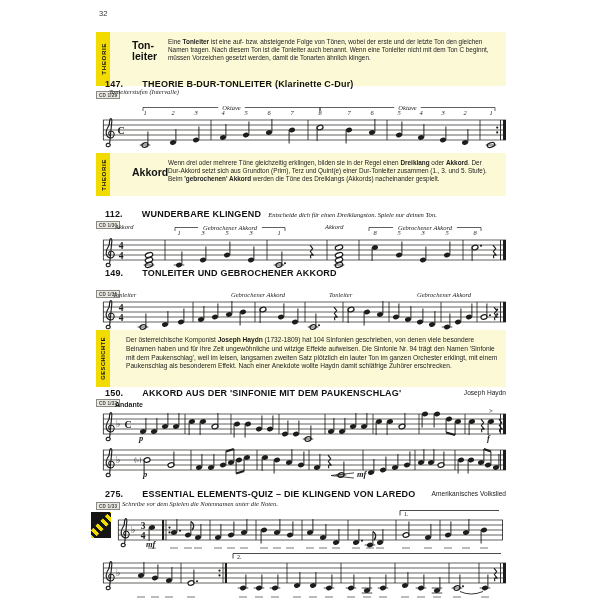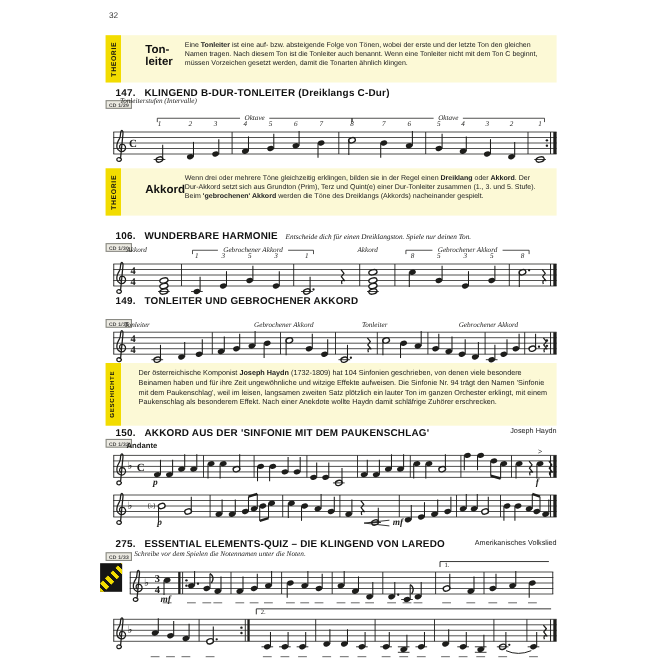--- a/index.html
+++ b/index.html
@@ -27,7 +27,7 @@
 
 <div class="pagenum">32</div>
 
-<div class="box" style="top:32px;height:43px">
+<div class="box" style="top:32px;height:54px">
   <div class="tab">
       <span>THEORIE</span>
     </div>

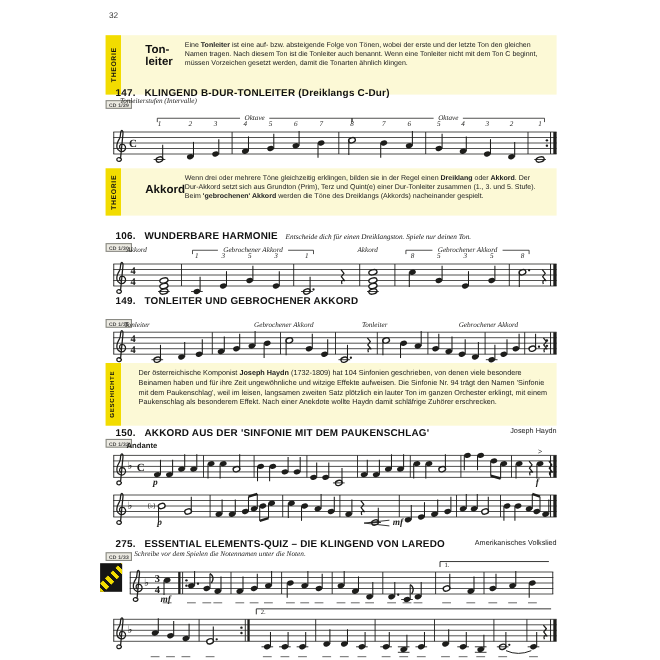--- a/index.html
+++ b/index.html
@@ -13,7 +13,7 @@
   .btxt b{font-weight:bold}
   .ghx .btxt{left:30px;width:372px;font-size:6.6px;line-height:8.8px}
   .exh{position:absolute;left:105px;font-weight:bold;font-size:9px;letter-spacing:.2px;white-space:nowrap;color:#111}
-  .exh .num{margin-right:8px}
+  .exh .num{margin-right:19px}
   .exh .instr{font-family:'Liberation Serif',serif;font-style:italic;font-weight:normal;font-size:6.6px;letter-spacing:0;margin-left:7px}
   .credit{position:absolute;right:94px;font-size:6.6px;color:#222}
   .cd{position:absolute;left:96px;font-size:4.6px;font-weight:bold;color:#444;border:.5px solid #8a8a84;background:#eceae2;padding:.5px 2px;letter-spacing:.2px}

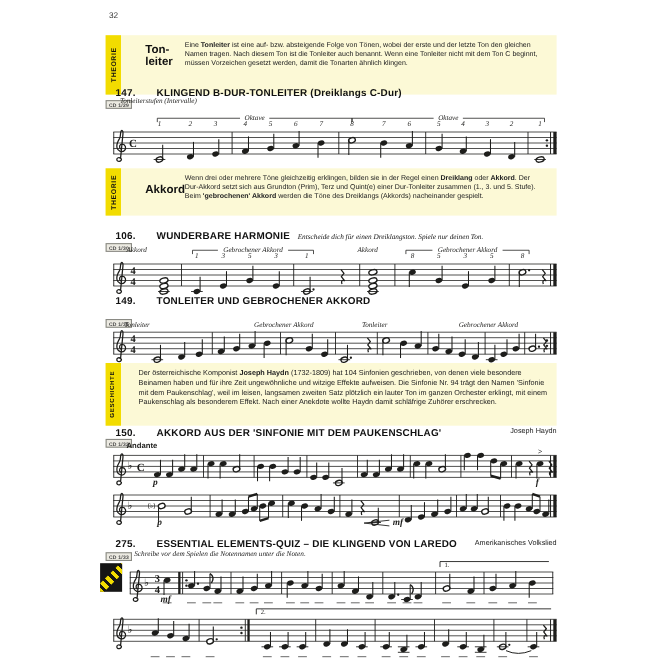--- a/index.html
+++ b/index.html
@@ -37,7 +37,7 @@
 </div>
 
 <div class="exh" style="top:79px">
-  <span class="num">147.</span><span>KLINGEND B-DUR-TONLEITER (Dreiklangs C-Dur)</span>
+  <span class="num">147.</span><span>THEORIE B-DUR-TONLEITER (Klarinette C-Dur)</span>
 </div>
 <div class="cd" style="top:91px">CD 1/29</div>
 <svg class="staff" style="left: 103px; top: 86px; width: 403px; height: 64px;" viewBox="0 0 403 64">

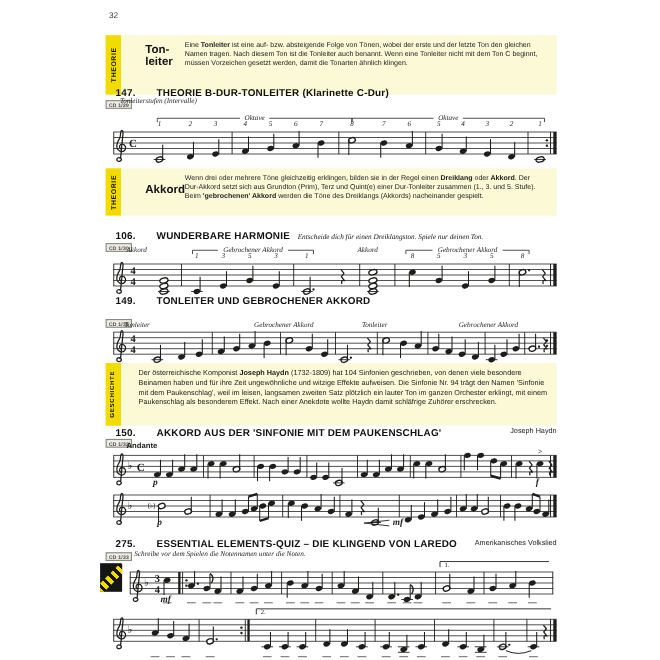--- a/index.html
+++ b/index.html
@@ -125,7 +125,7 @@
 </div>
 
 <div class="exh" style="top:209px">
-  <span class="num">106.</span><span>WUNDERBARE HARMONIE</span><span class="instr">Entscheide dich für einen Dreiklangston. Spiele nur deinen Ton.</span>
+  <span class="num">112.</span><span>WUNDERBARE HARMONIE</span><span class="instr">Entscheide dich für einen Dreiklangston. Spiele nur deinen Ton.</span>
 </div>
 <div class="cd" style="top:221px">CD 1/30</div>
 <svg class="staff" style="left: 103px; top: 214px; width: 403px; height: 58px;" viewBox="0 0 403 58">

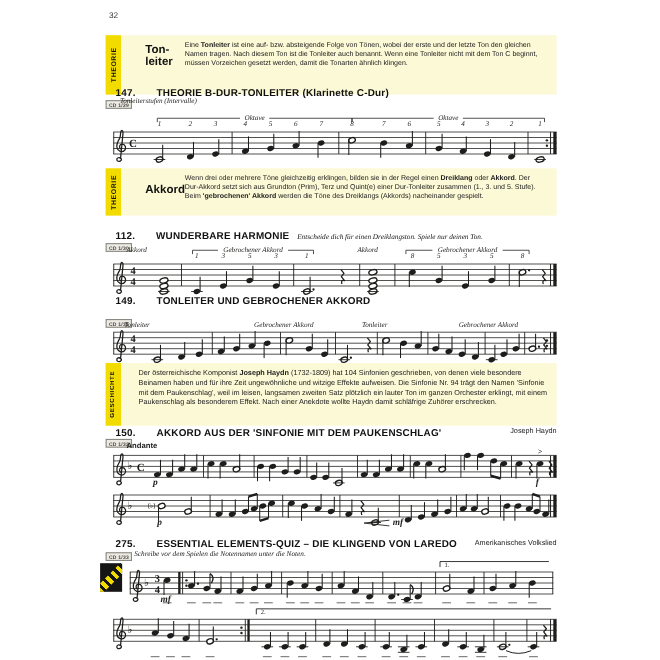--- a/index.html
+++ b/index.html
@@ -125,7 +125,7 @@
 </div>
 
 <div class="exh" style="top:209px">
-  <span class="num">112.</span><span>WUNDERBARE HARMONIE</span><span class="instr">Entscheide dich für einen Dreiklangston. Spiele nur deinen Ton.</span>
+  <span class="num">112.</span><span>WUNDERBARE KLINGEND</span><span class="instr">Entscheide dich für einen Dreiklangston. Spiele nur deinen Ton.</span>
 </div>
 <div class="cd" style="top:221px">CD 1/30</div>
 <svg class="staff" style="left: 103px; top: 214px; width: 403px; height: 58px;" viewBox="0 0 403 58">

